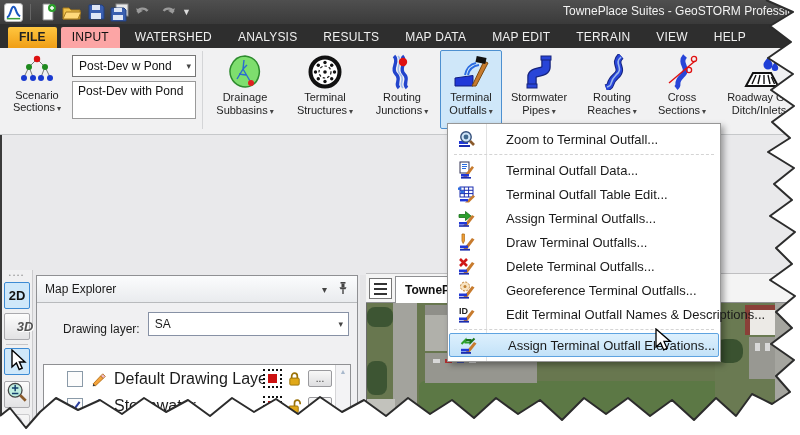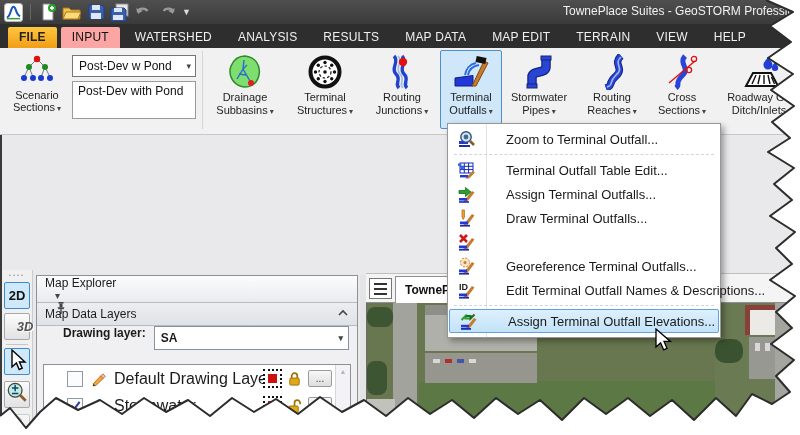--- a/index.html
+++ b/index.html
@@ -528,6 +528,18 @@
         <div class="mitem">
           <span class="mic">
             <svg width="18" height="18" viewBox="0 0 18 18">
+              <rect x="2" y="1" width="9" height="11" fill="#fff" stroke="#335"></rect>
+              <path d="M4,3.5 h5 M4,5.5 h5 M4,7.5 h4" stroke="#2b6be0" stroke-width="1"></path>
+              <path d="M14,5 L16,6.5 L9,16 L5,16 Z" fill="#c77b2e"></path>
+              <rect x="3" y="13" width="8" height="2.6" fill="#2038d8"></rect>
+              <rect x="3" y="16" width="10" height="1.6" fill="#1a2cb0"></rect>
+            </svg>
+          </span>
+          <span class="mlabel">Terminal Outfall Data...</span>
+        </div>
+        <div class="mitem">
+          <span class="mic">
+            <svg width="18" height="18" viewBox="0 0 18 18">
               <rect x="2" y="2" width="13" height="10" fill="#fff" stroke="#1a2cb0"></rect>
               <path d="M2,5.3 h13 M2,8.6 h13 M6.3,2 v10 M10.6,2 v10" stroke="#1a2cb0"></path>
               <rect x="2.5" y="5.8" width="3.4" height="2.4" fill="#2b6be0"></rect>

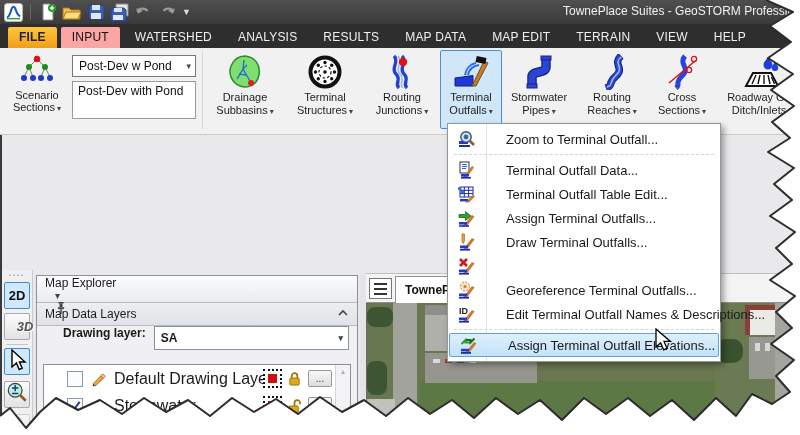--- a/index.html
+++ b/index.html
@@ -581,6 +581,7 @@
               <rect x="1" y="15.8" width="10" height="1.8" fill="#1a2cb0"></rect>
             </svg>
           </span>
+          <span class="mlabel">Delete Terminal Outfalls...</span>
         </div>
         <div class="mitem">
           <span class="mic">

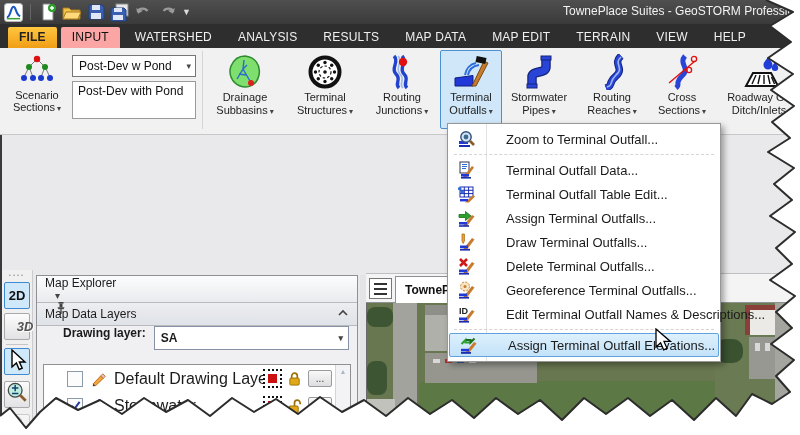--- a/index.html
+++ b/index.html
@@ -66,7 +66,7 @@
   #mex{position:absolute;left:36px;top:140px;width:322px;height:295px;background:#f0f0f2;
        border:1px solid #8f9093;box-sizing:border-box;}
   #mex-head{height:26px;background:linear-gradient(#fbfcfd,#e9ebee);border-bottom:1px solid #b8babd;
-            display:flex;font-size:12px;color:#1b1b1b;padding:0 8px;flex-direction:column;}
+            display:flex;align-items:center;font-size:12px;color:#1b1b1b;padding:0 8px;}
   #mex-head .sp{flex:1;}
   #mex-head .hico{color:#444;font-size:10px;margin-left:10px;}
   #mex-sect{height:22px;background:linear-gradient(#eceef1,#dfe2e6);border-bottom:1px solid #b8babd;

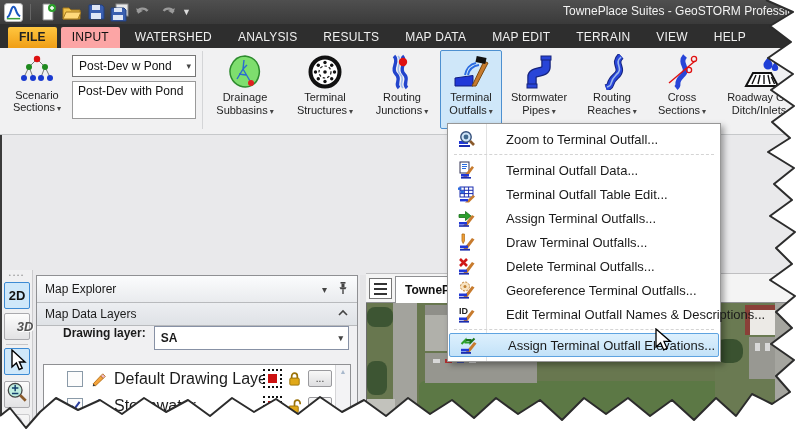--- a/index.html
+++ b/index.html
@@ -387,15 +387,6 @@
               </svg>
           </span>
         </div>
-        <div id="mex-sect">
-          <span>Map Data Layers</span>
-          <span class="sp"></span>
-          <span class="hico">
-            <svg width="12" height="10" viewBox="0 0 12 10">
-                <path d="M2,7 L6,3 L10,7" stroke="#444" stroke-width="1.6" fill="none"></path>
-              </svg>
-          </span>
-        </div>
         <div id="drawrow">
           <span>Drawing layer:</span>
           <div id="draw-combo">

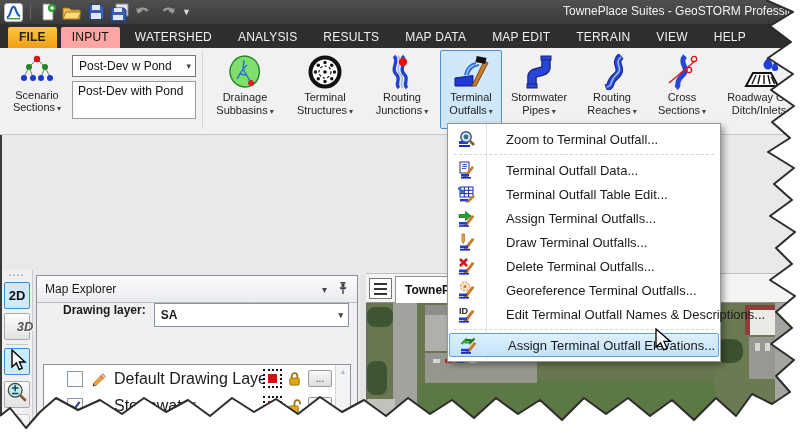--- a/index.html
+++ b/index.html
@@ -72,7 +72,7 @@
   #mex-sect{height:22px;background:linear-gradient(#eceef1,#dfe2e6);border-bottom:1px solid #b8babd;
             display:flex;align-items:center;font-size:12px;color:#1b1b1b;padding:0 8px;}
   #mex-sect .sp{flex:1;}
-  #drawrow{height:33px;display:flex;align-items:flex-start;font-size:12px;color:#1b1b1b;padding:0 8px 0 26px;font-weight:bold;}
+  #drawrow{height:33px;display:flex;align-items:flex-end;font-size:12px;color:#1b1b1b;padding:0 8px 0 26px;}
   #draw-combo{flex:1;height:22px;margin-left:8px;background:#fff;border:1px solid #8791a5;
               display:flex;align-items:center;padding-left:6px;position:relative;font-size:12px;}
   #draw-combo .cbx-arrow{position:absolute;right:5px;font-size:9px;color:#444;}

